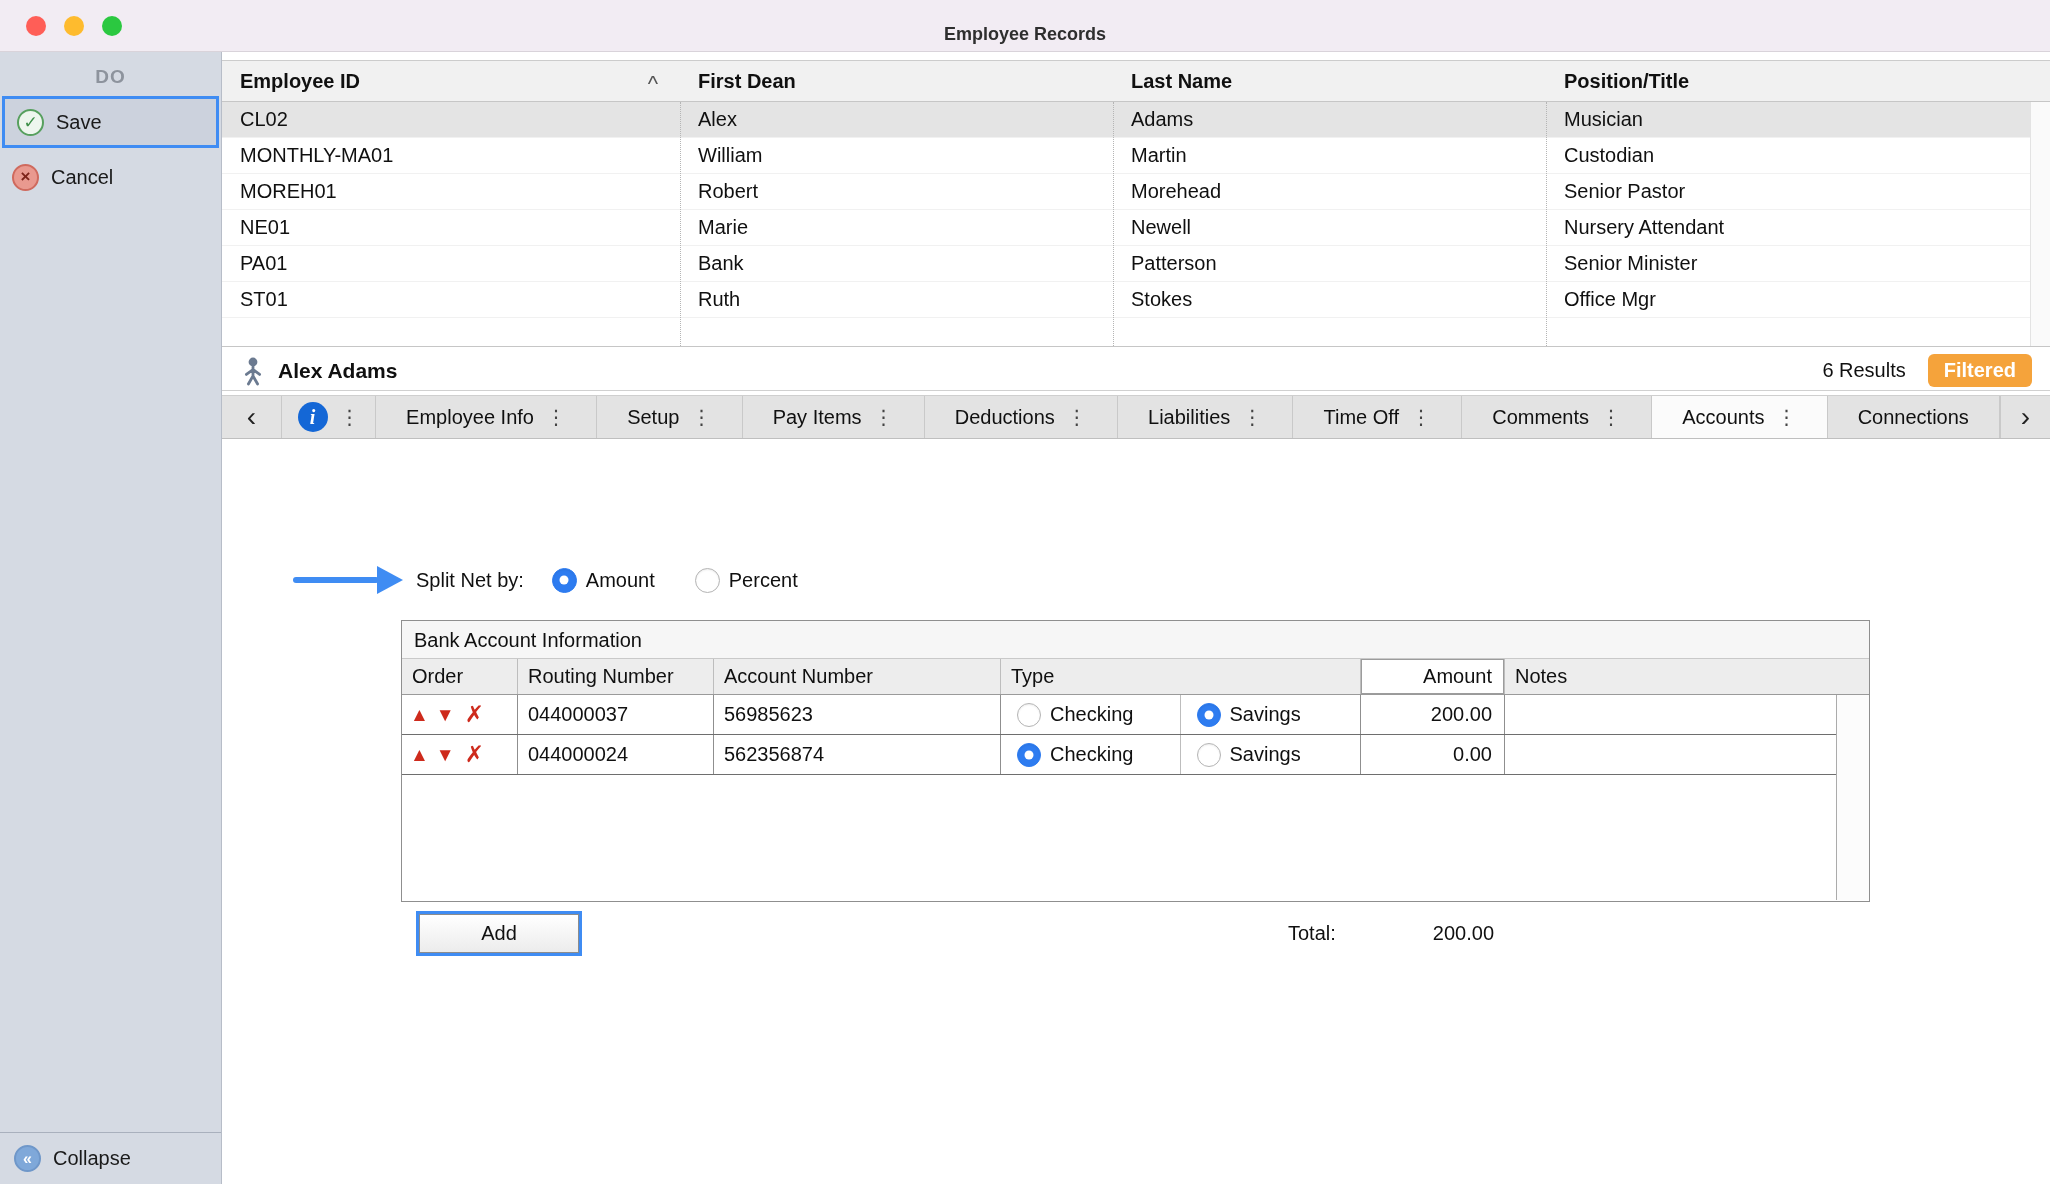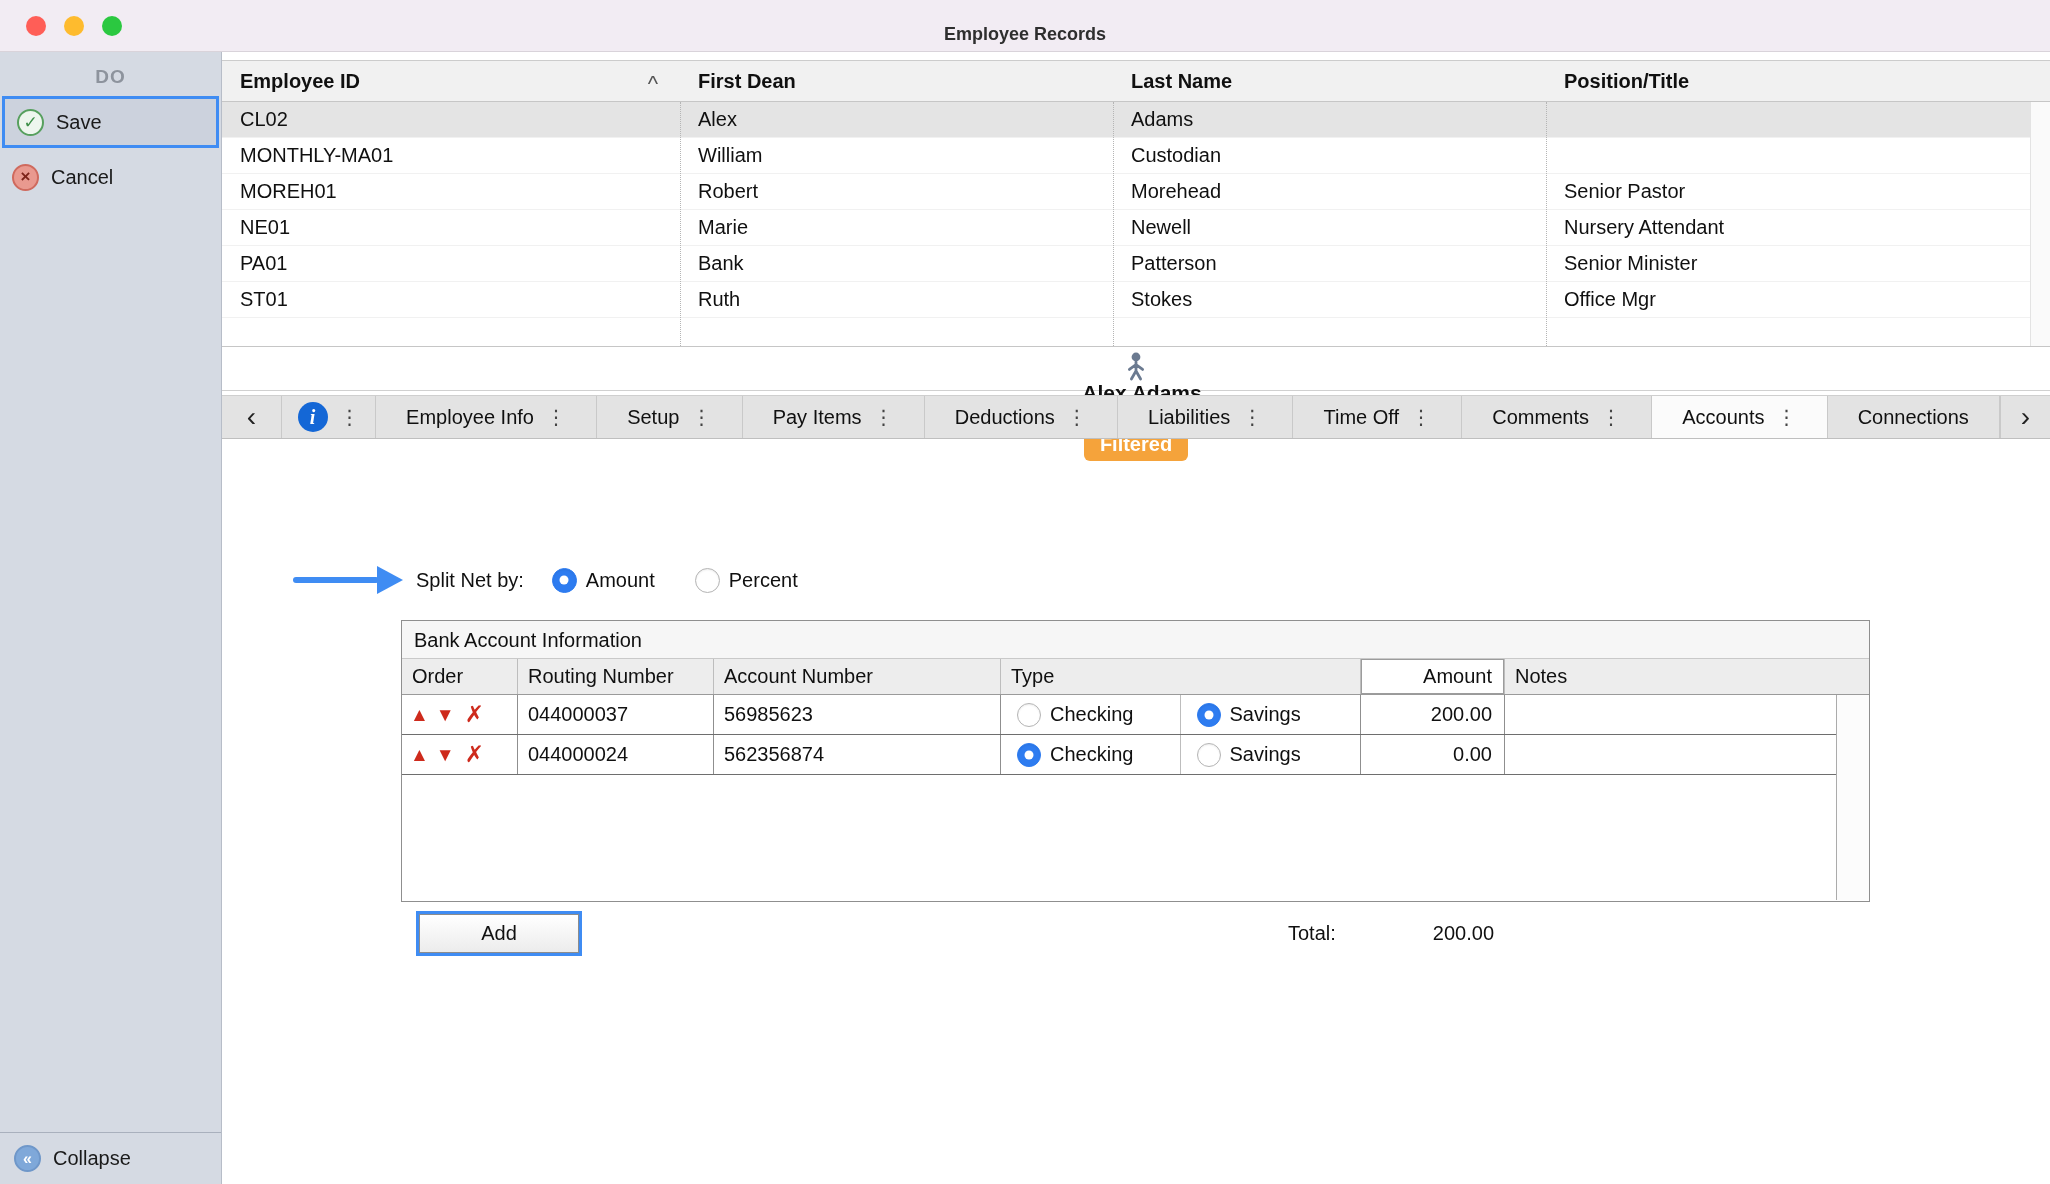--- a/index.html
+++ b/index.html
@@ -161,6 +161,7 @@
           <div class="ecell c0">CL02</div>
           <div class="ecell c1">Alex</div>
           <div class="ecell c2">Adams</div>
+          <div class="ecell c3">Musician</div>
         </div>
         <div class="erow">
           <div class="ecell c0">MONTHLY-MA01</div>

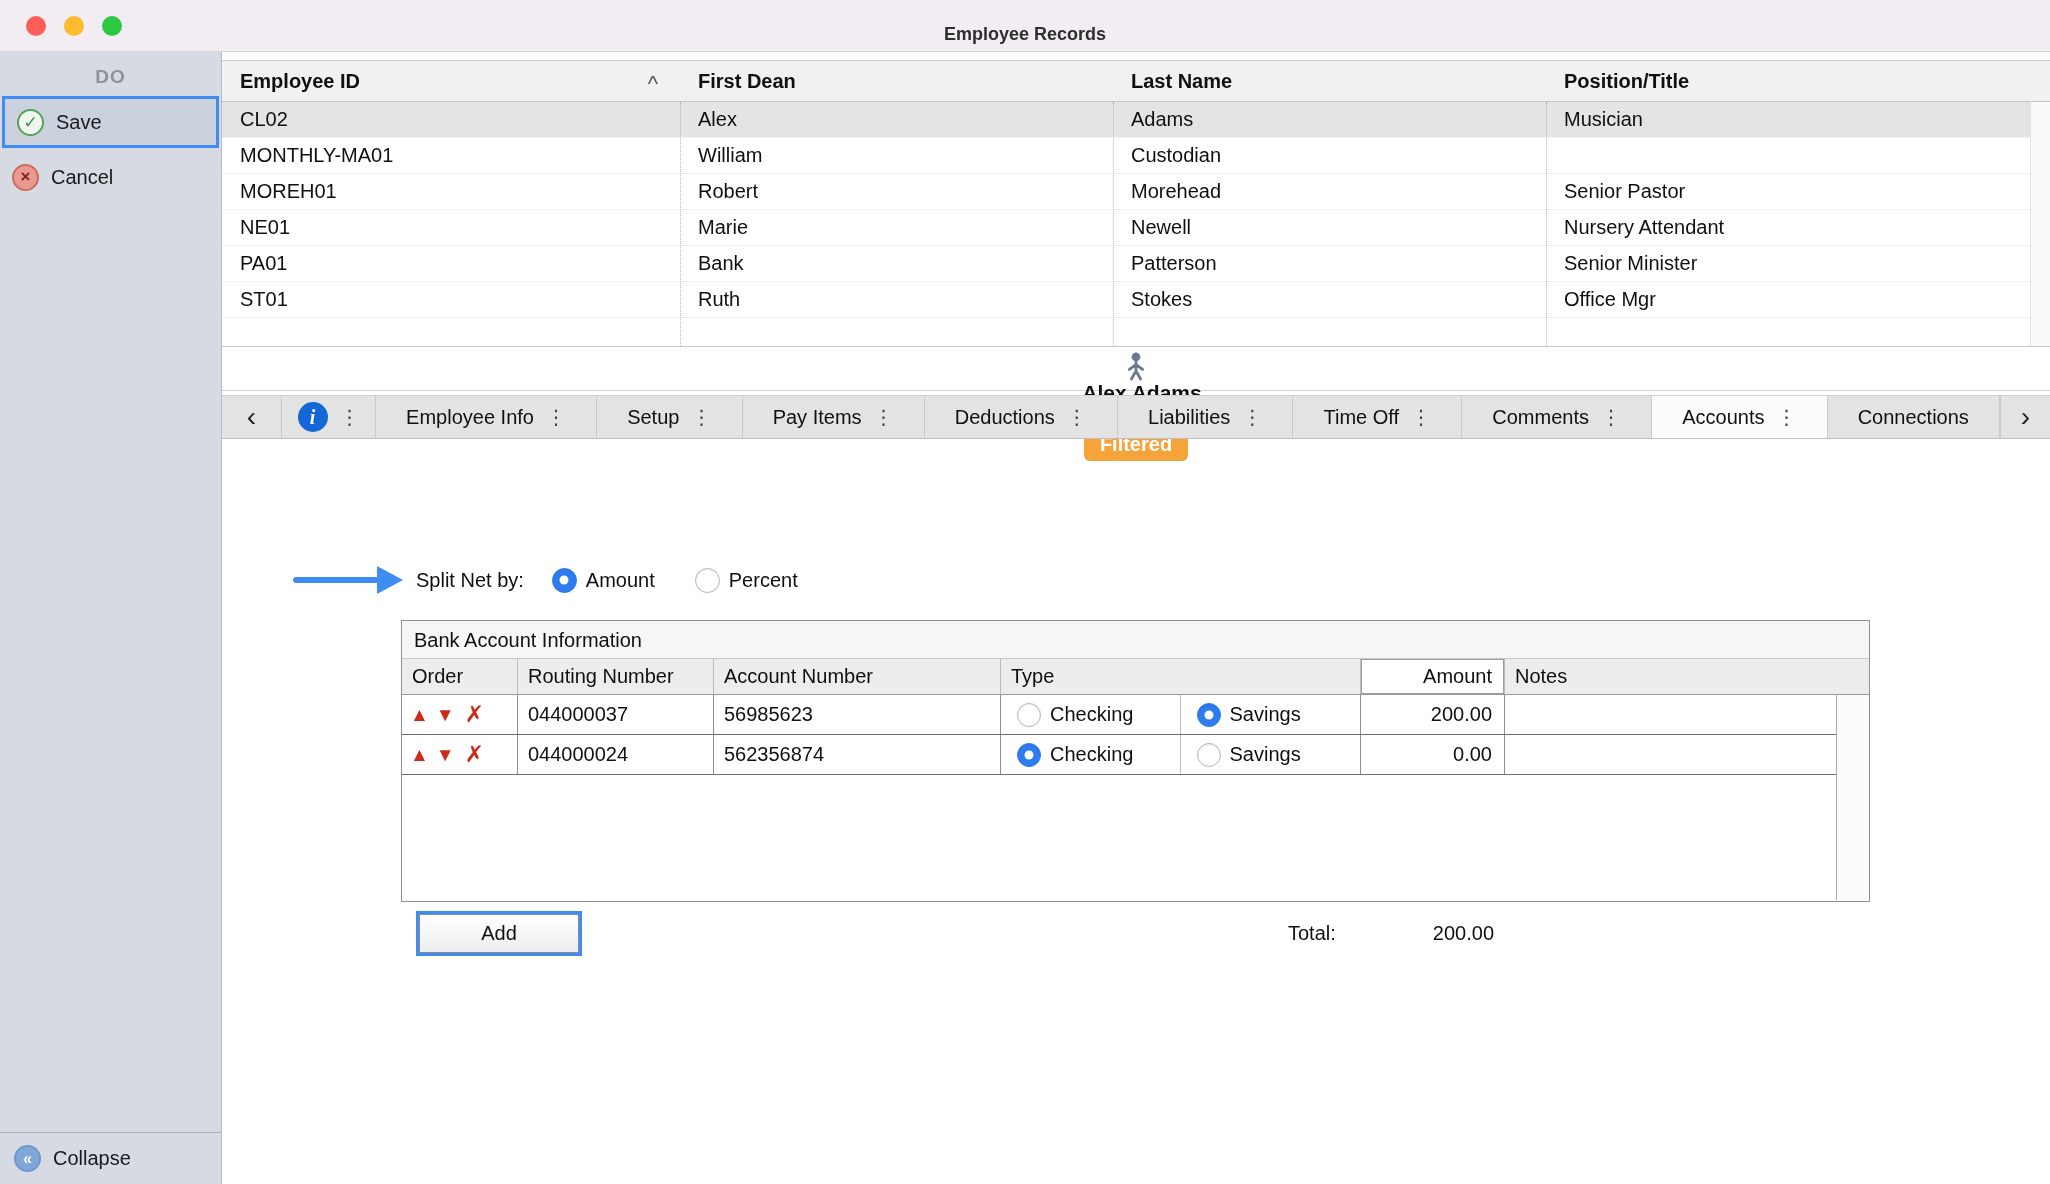--- a/index.html
+++ b/index.html
@@ -166,6 +166,7 @@
         <div class="erow">
           <div class="ecell c0">MONTHLY-MA01</div>
           <div class="ecell c1">William</div>
+          <div class="ecell c2">Martin</div>
           <div class="ecell c3">Custodian</div>
         </div>
         <div class="erow">

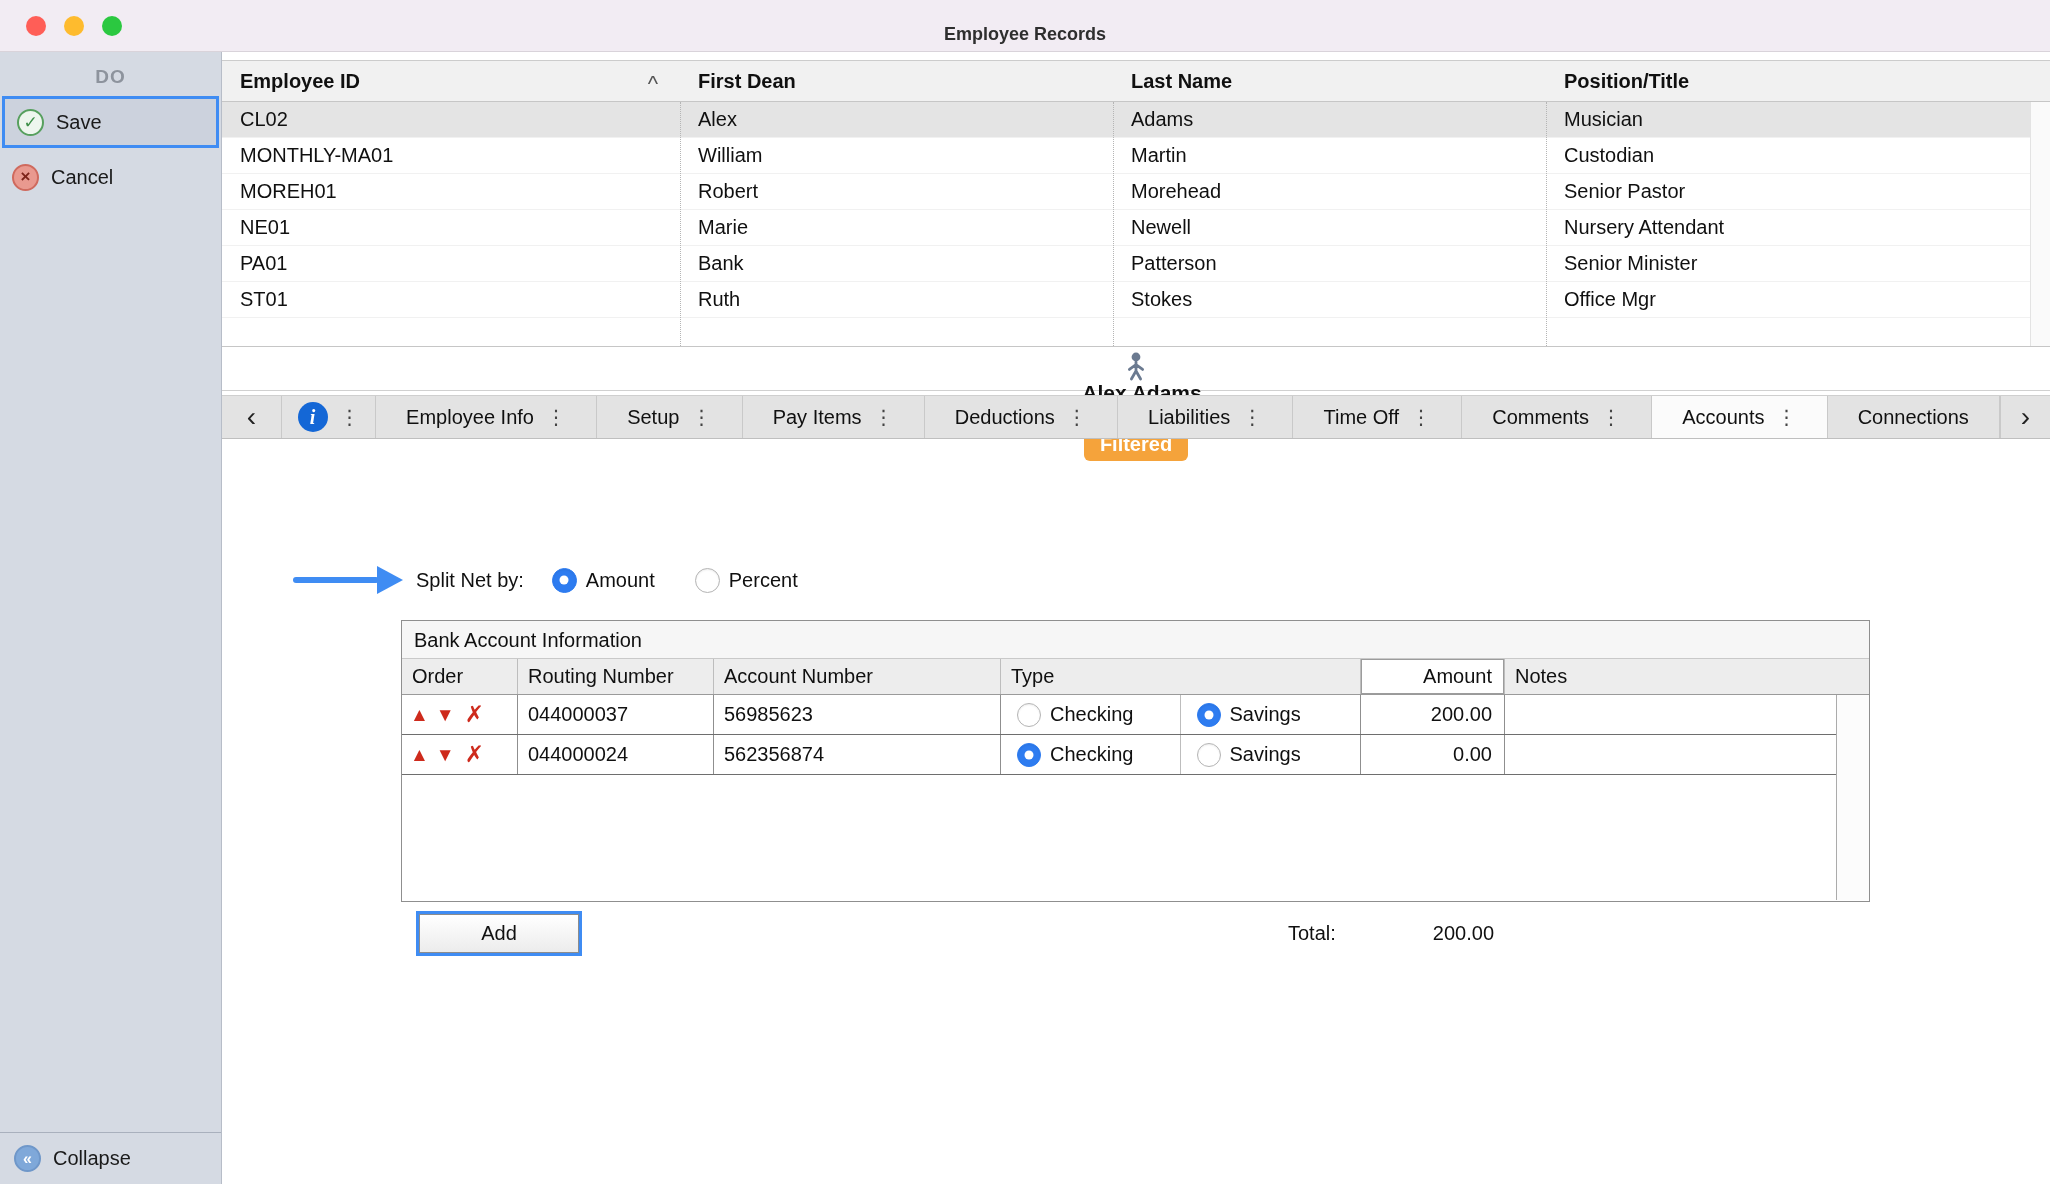--- a/index.html
+++ b/index.html
@@ -51,7 +51,7 @@
   .escroll{position:absolute;right:0;top:42px;bottom:0;width:20px;background:#fafafa;border-left:1px solid #e3e3e3;}
 
   
-  .recordbar{position:absolute;left:222px;top:351px;width:1828px;height:40px;display:flex;align-items:center;padding:0 18px;background:#fff;border-bottom:1px solid #d0d0d0;flex-direction:column;}
+  .recordbar{position:absolute;left:222px;top:351px;width:1828px;height:40px;display:flex;align-items:center;padding:0 18px;background:#fff;border-bottom:1px solid #d0d0d0;}
   .person{flex:none;}
   .rb-name{font-size:21px;font-weight:bold;margin-left:12px;}
   .rb-spacer{flex:1;}

